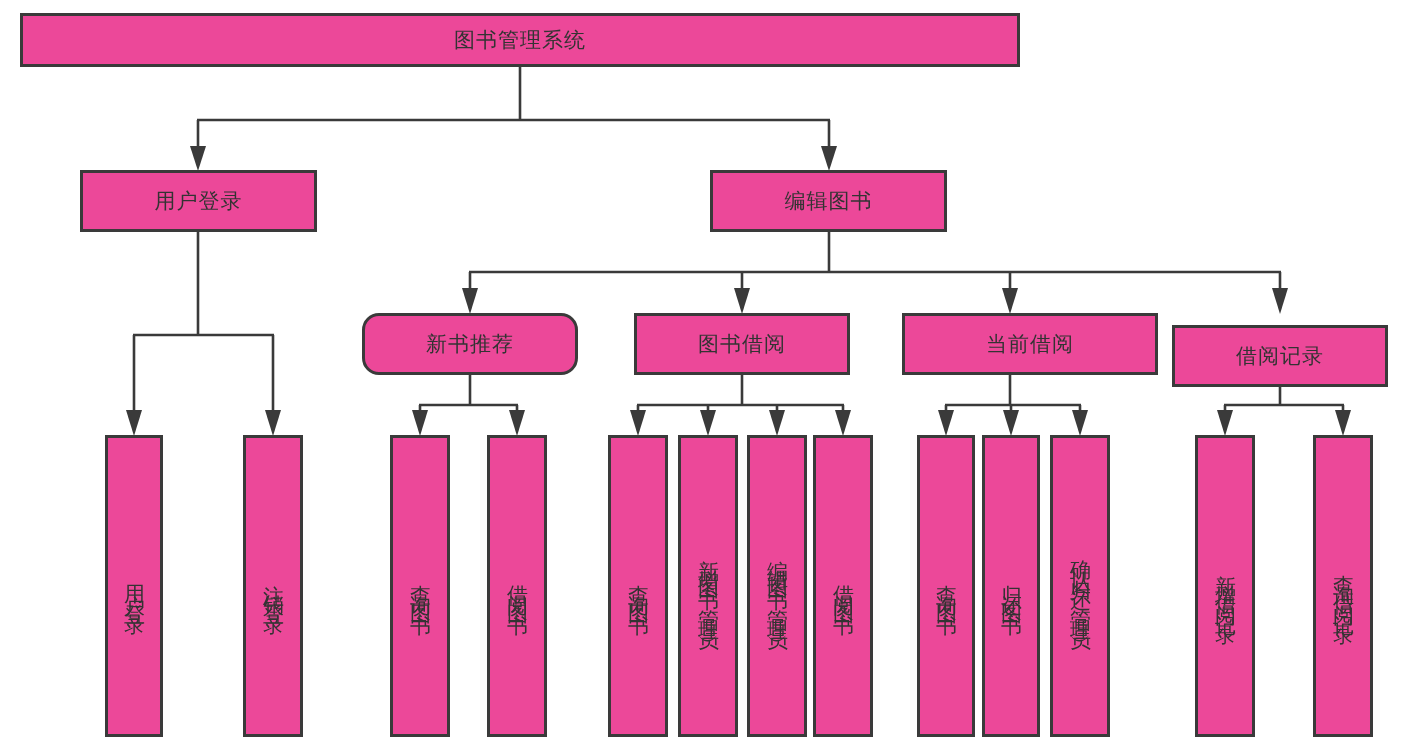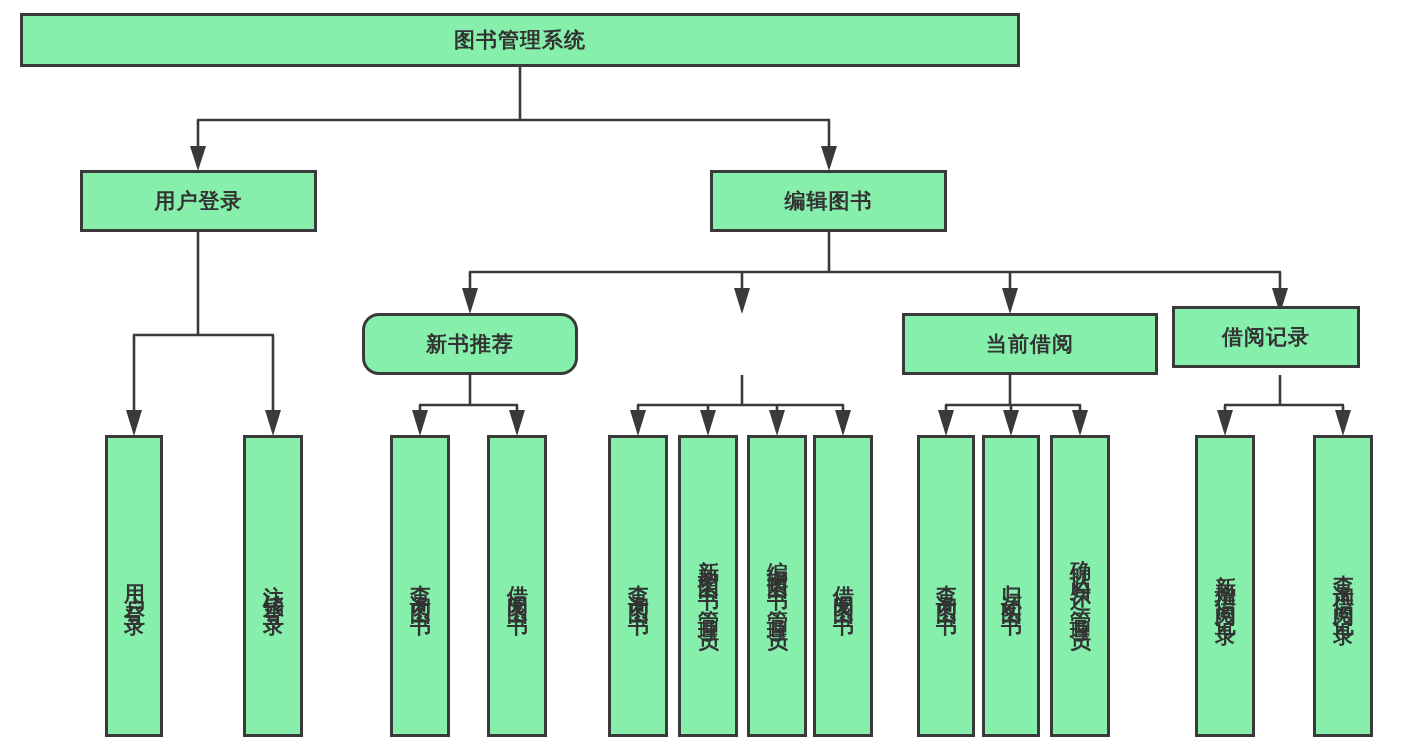--- a/index.html
+++ b/index.html
@@ -32,7 +32,7 @@
 
   .node {
     position: absolute;
-    background: #86efac;
+    background: #ec4899;
     border: 3px solid var(--line);
     color: var(--text);
     display: flex;
@@ -41,7 +41,6 @@
     z-index: 2;
     font-size: 21px;
     letter-spacing: 1px;
-    font-weight: bold;
   }
   .hbox { height: 62px; }
   .root-box { height: 54px; }

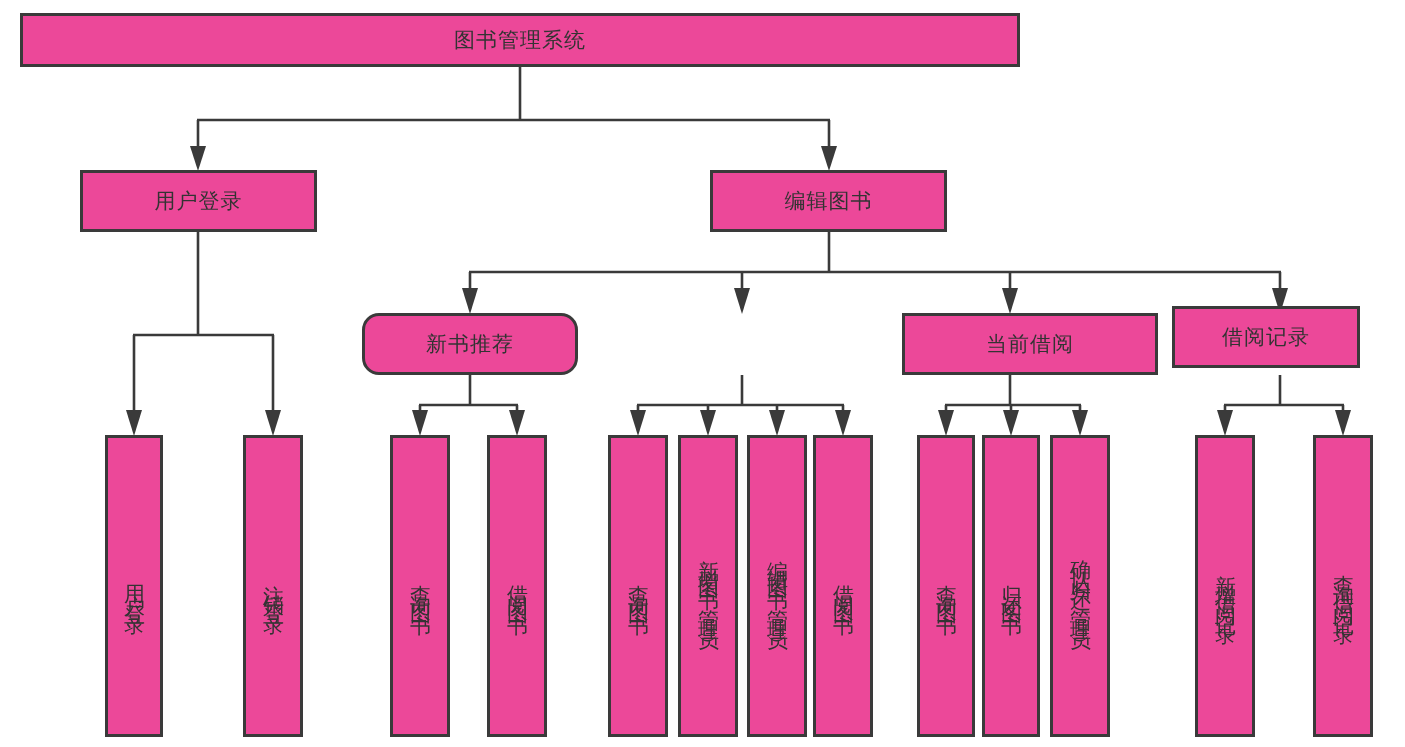--- a/index.html
+++ b/index.html
@@ -137,6 +137,7 @@
   <div class="node hbox" style="left:710px; top:170px; width:237px;">编辑图书</div>
 
   <div class="node hbox" style="left:362px; top:313px; width:216px;border-radius:17px;">新书推荐</div>
+  <div class="node hbox" style="left:634px; top:313px; width:216px;">图书借阅</div>
   <div class="node hbox" style="left:902px; top:313px; width:256px;">当前借阅</div>
   <div class="node hbox" style="left:1172px; top:306px; width:188px;">借阅记录</div>
 

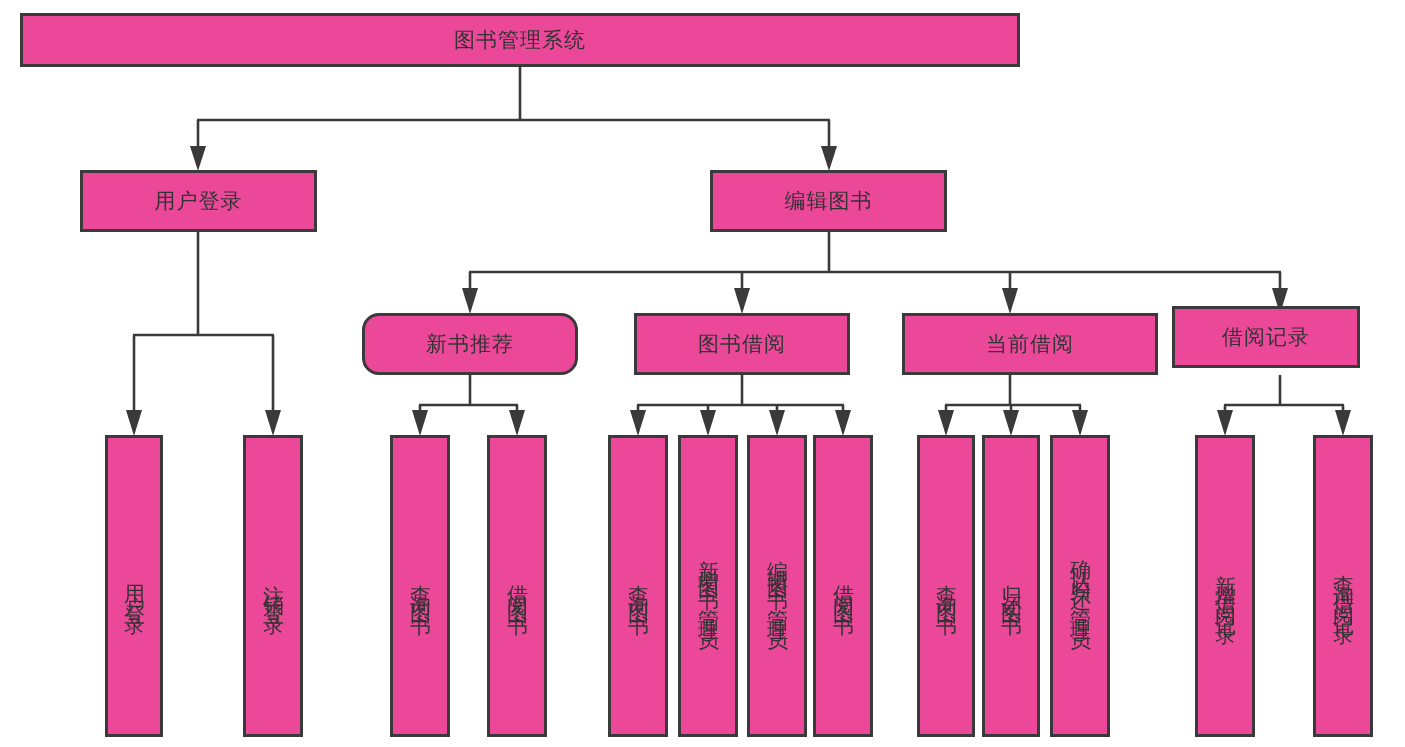--- a/index.html
+++ b/index.html
@@ -139,7 +139,7 @@
   <div class="node hbox" style="left:362px; top:313px; width:216px;border-radius:17px;">新书推荐</div>
   <div class="node hbox" style="left:634px; top:313px; width:216px;">图书借阅</div>
   <div class="node hbox" style="left:902px; top:313px; width:256px;">当前借阅</div>
-  <div class="node hbox" style="left:1172px; top:306px; width:188px;">借阅记录</div>
+  <div class="node hbox" style="left:1172px; top:325px; width:216px;">借阅记录</div>
 
   <div class="node vbox" style="left:105px; top:435px; width:58px;">用户登录</div>
   <div class="node vbox" style="left:243px; top:435px; width:60px;">注销登录</div>

